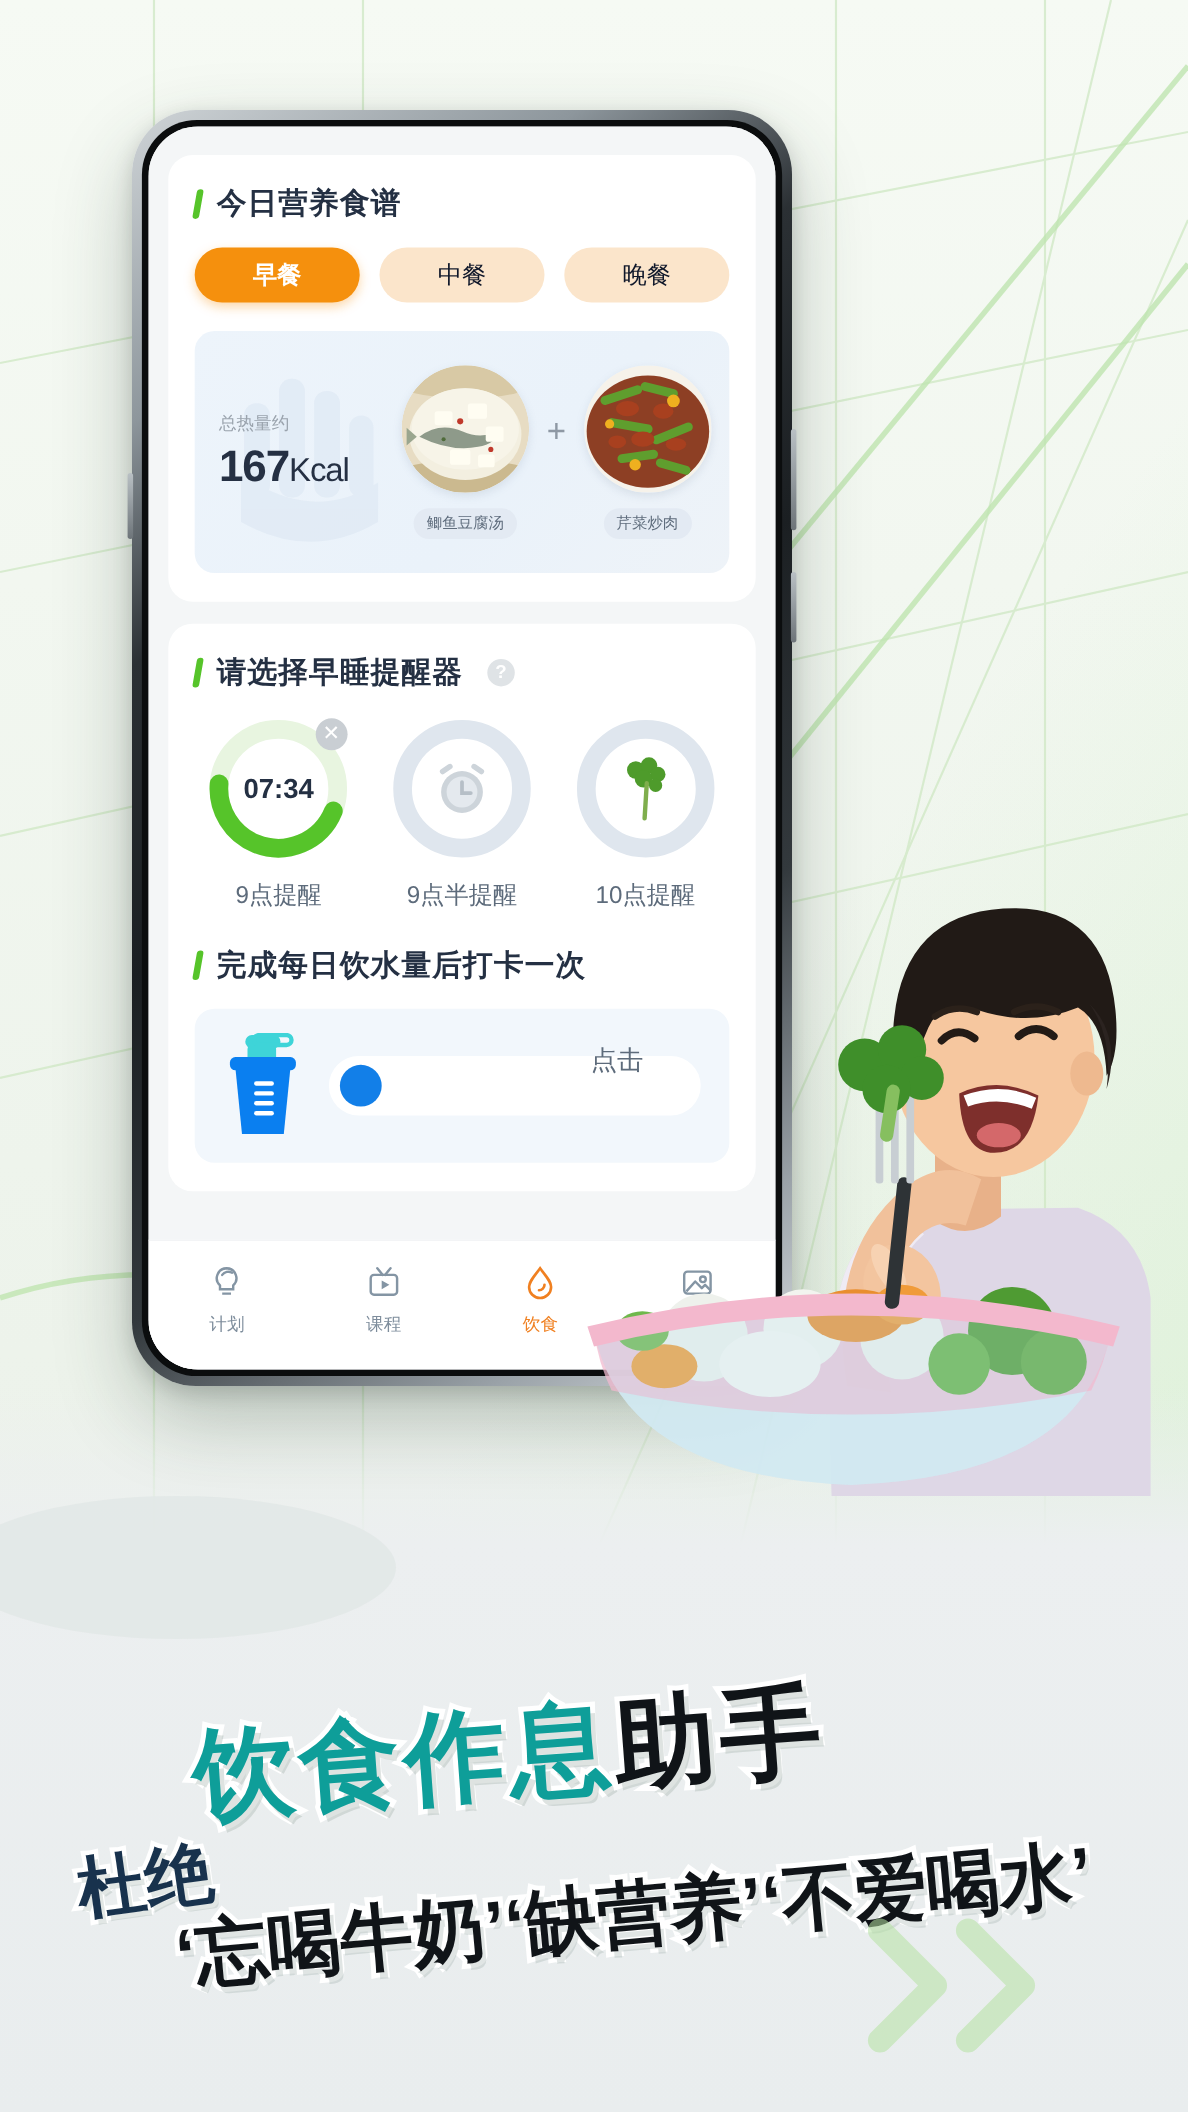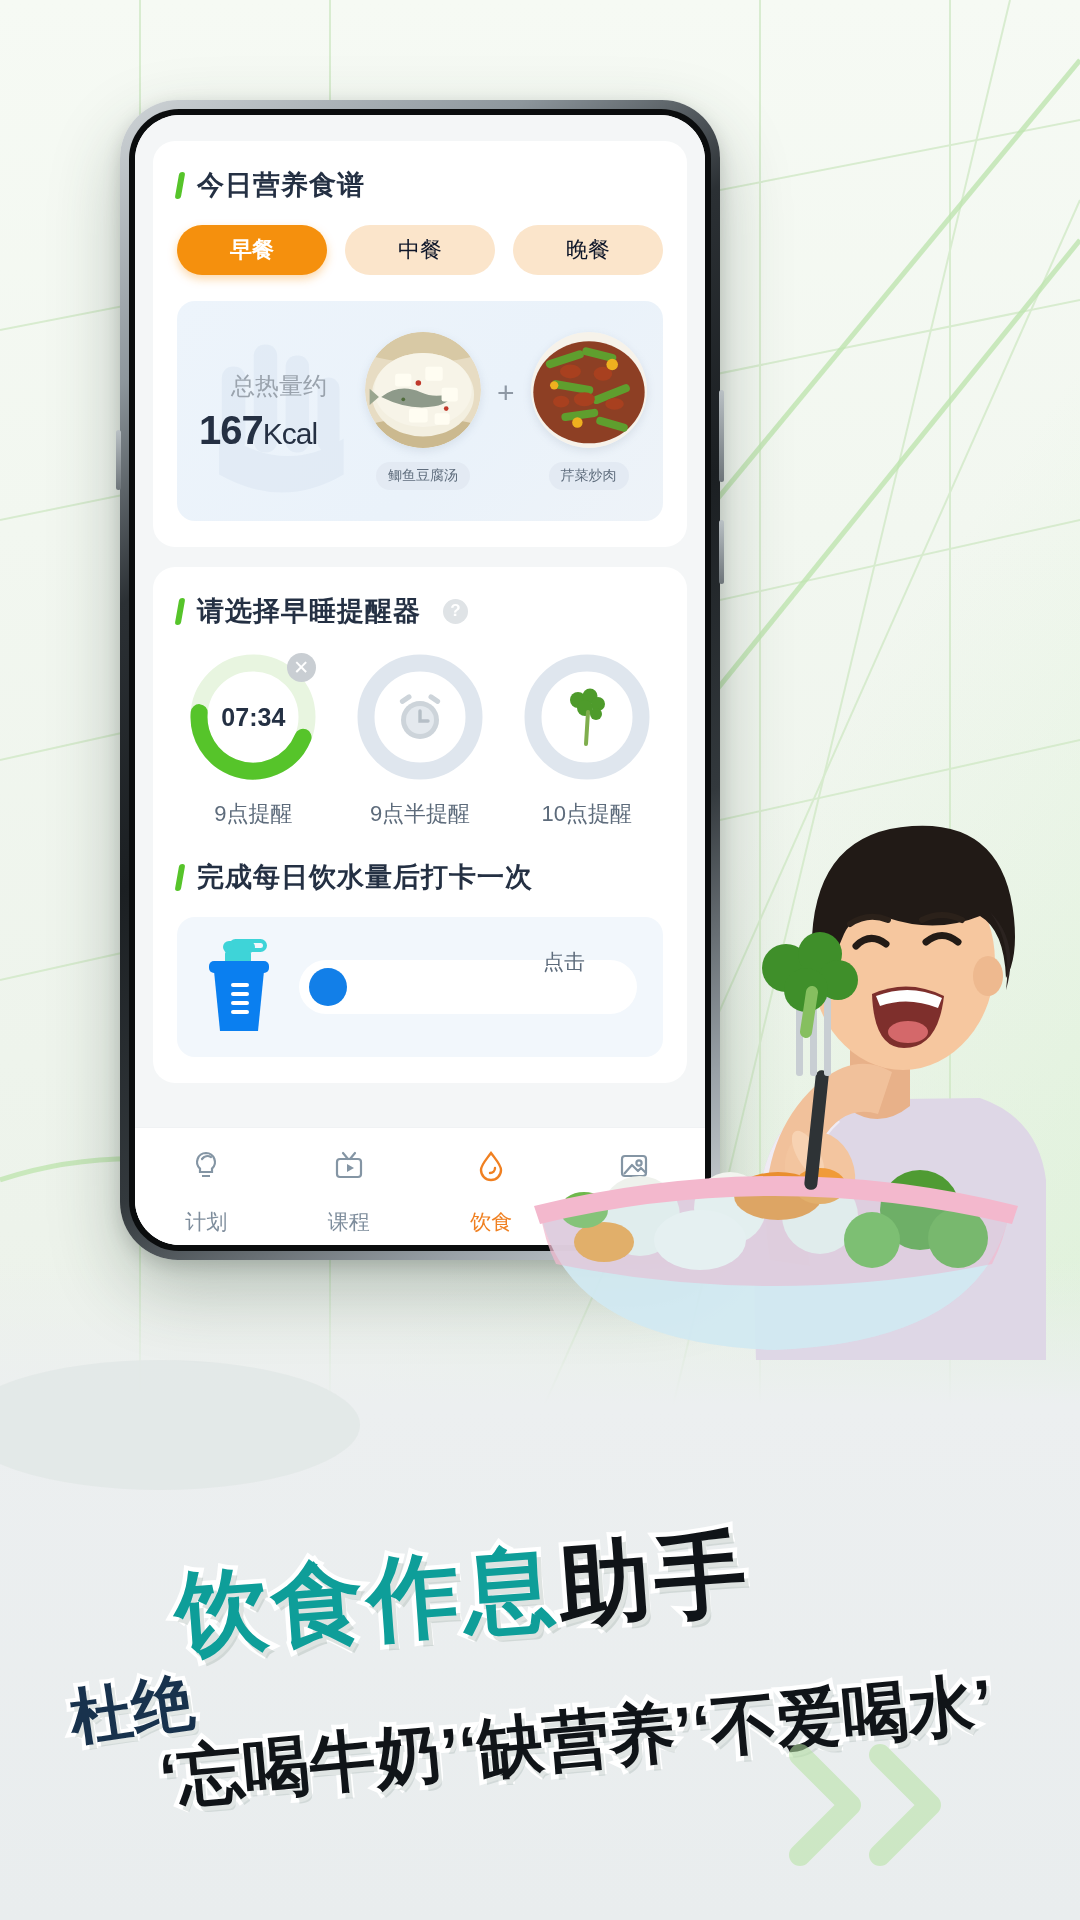--- a/index.html
+++ b/index.html
@@ -121,7 +121,7 @@
     opacity:.55;
   }
   .cal-left { position:relative; z-index:2; width:160px; }
-  .cal-label { font-size:24px; color:#9aa3ad; margin-bottom:6px;text-align:center; }
+  .cal-label { font-size:16px; color:#9aa3ad; margin-bottom:6px; }
   .cal-value { font-size:40px; font-weight:bold; color:#253043; letter-spacing:-1px;}
   .cal-value .unit { font-size:30px; font-weight:400; }
 

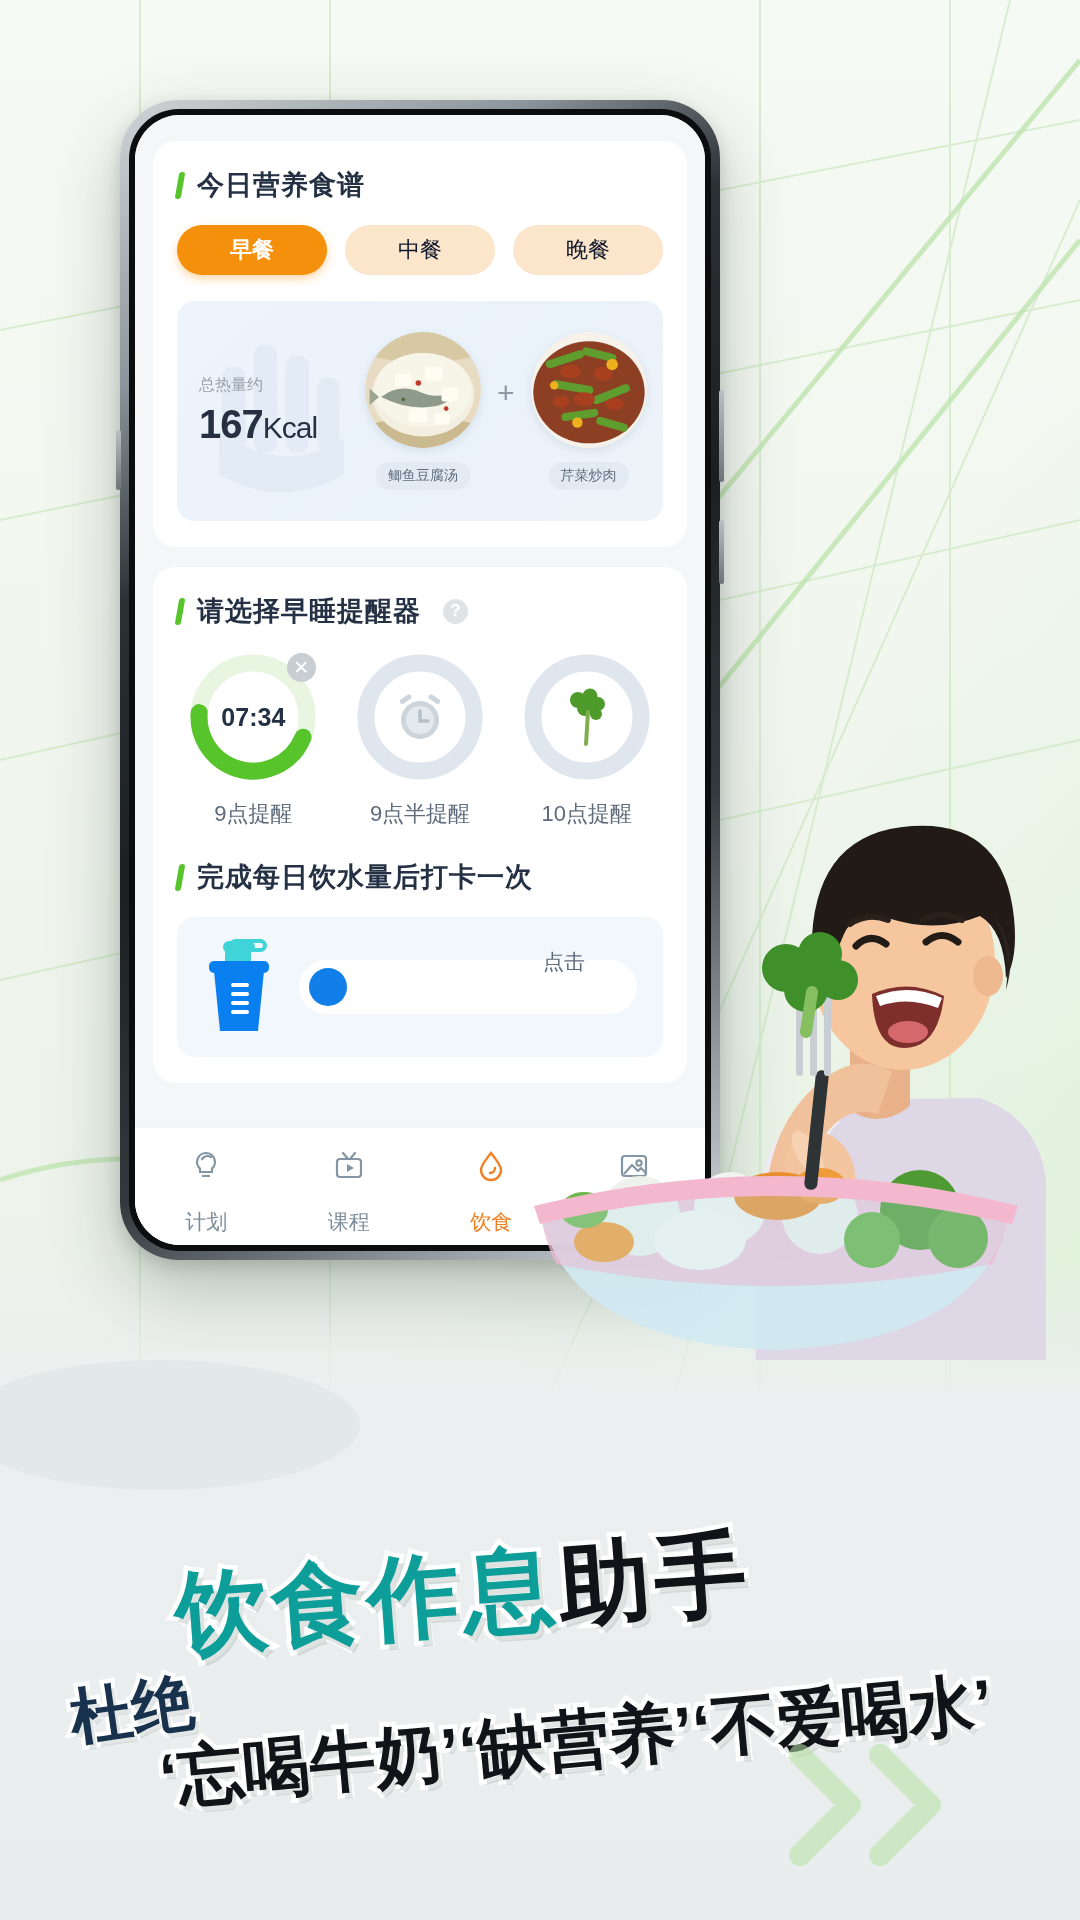--- a/index.html
+++ b/index.html
@@ -180,7 +180,7 @@
   }
   .water-hint {
     position:absolute; right:52px; top:-12px;
-    font-size:21px; color:#5d6b7b;
+    font-size:24px; color:#5d6b7b;
   }
 
   

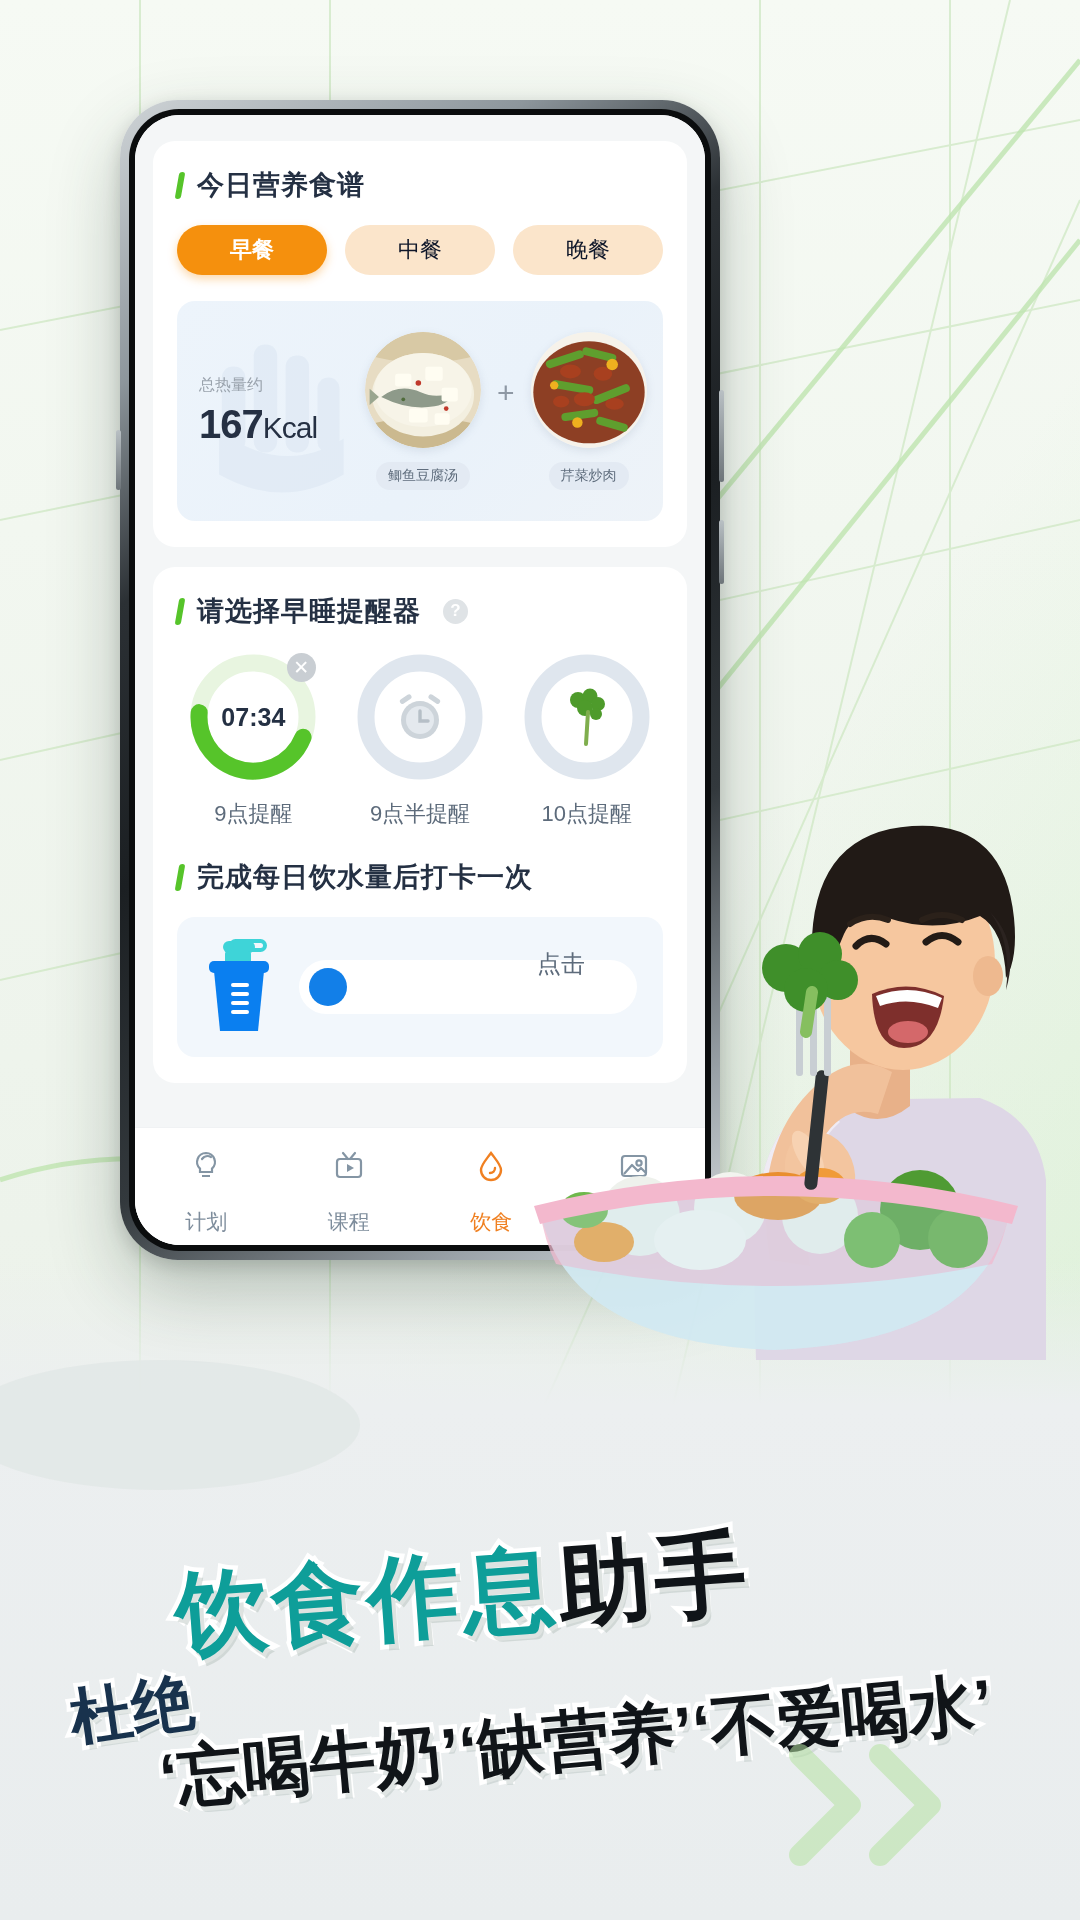--- a/index.html
+++ b/index.html
@@ -192,7 +192,7 @@
   }
   .nav-item { flex:1; text-align:center; }
   .nav-ic { height:44px; display:flex;align-items:center;justify-content:center; }
-  .nav-lb { font-size:21px; color:#7e8d9c; margin-top:20px; }
+  .nav-lb { font-size:16px; color:#7e8d9c; margin-top:6px; }
   .nav-item.active .nav-lb { color:#f08021; }
 
   

